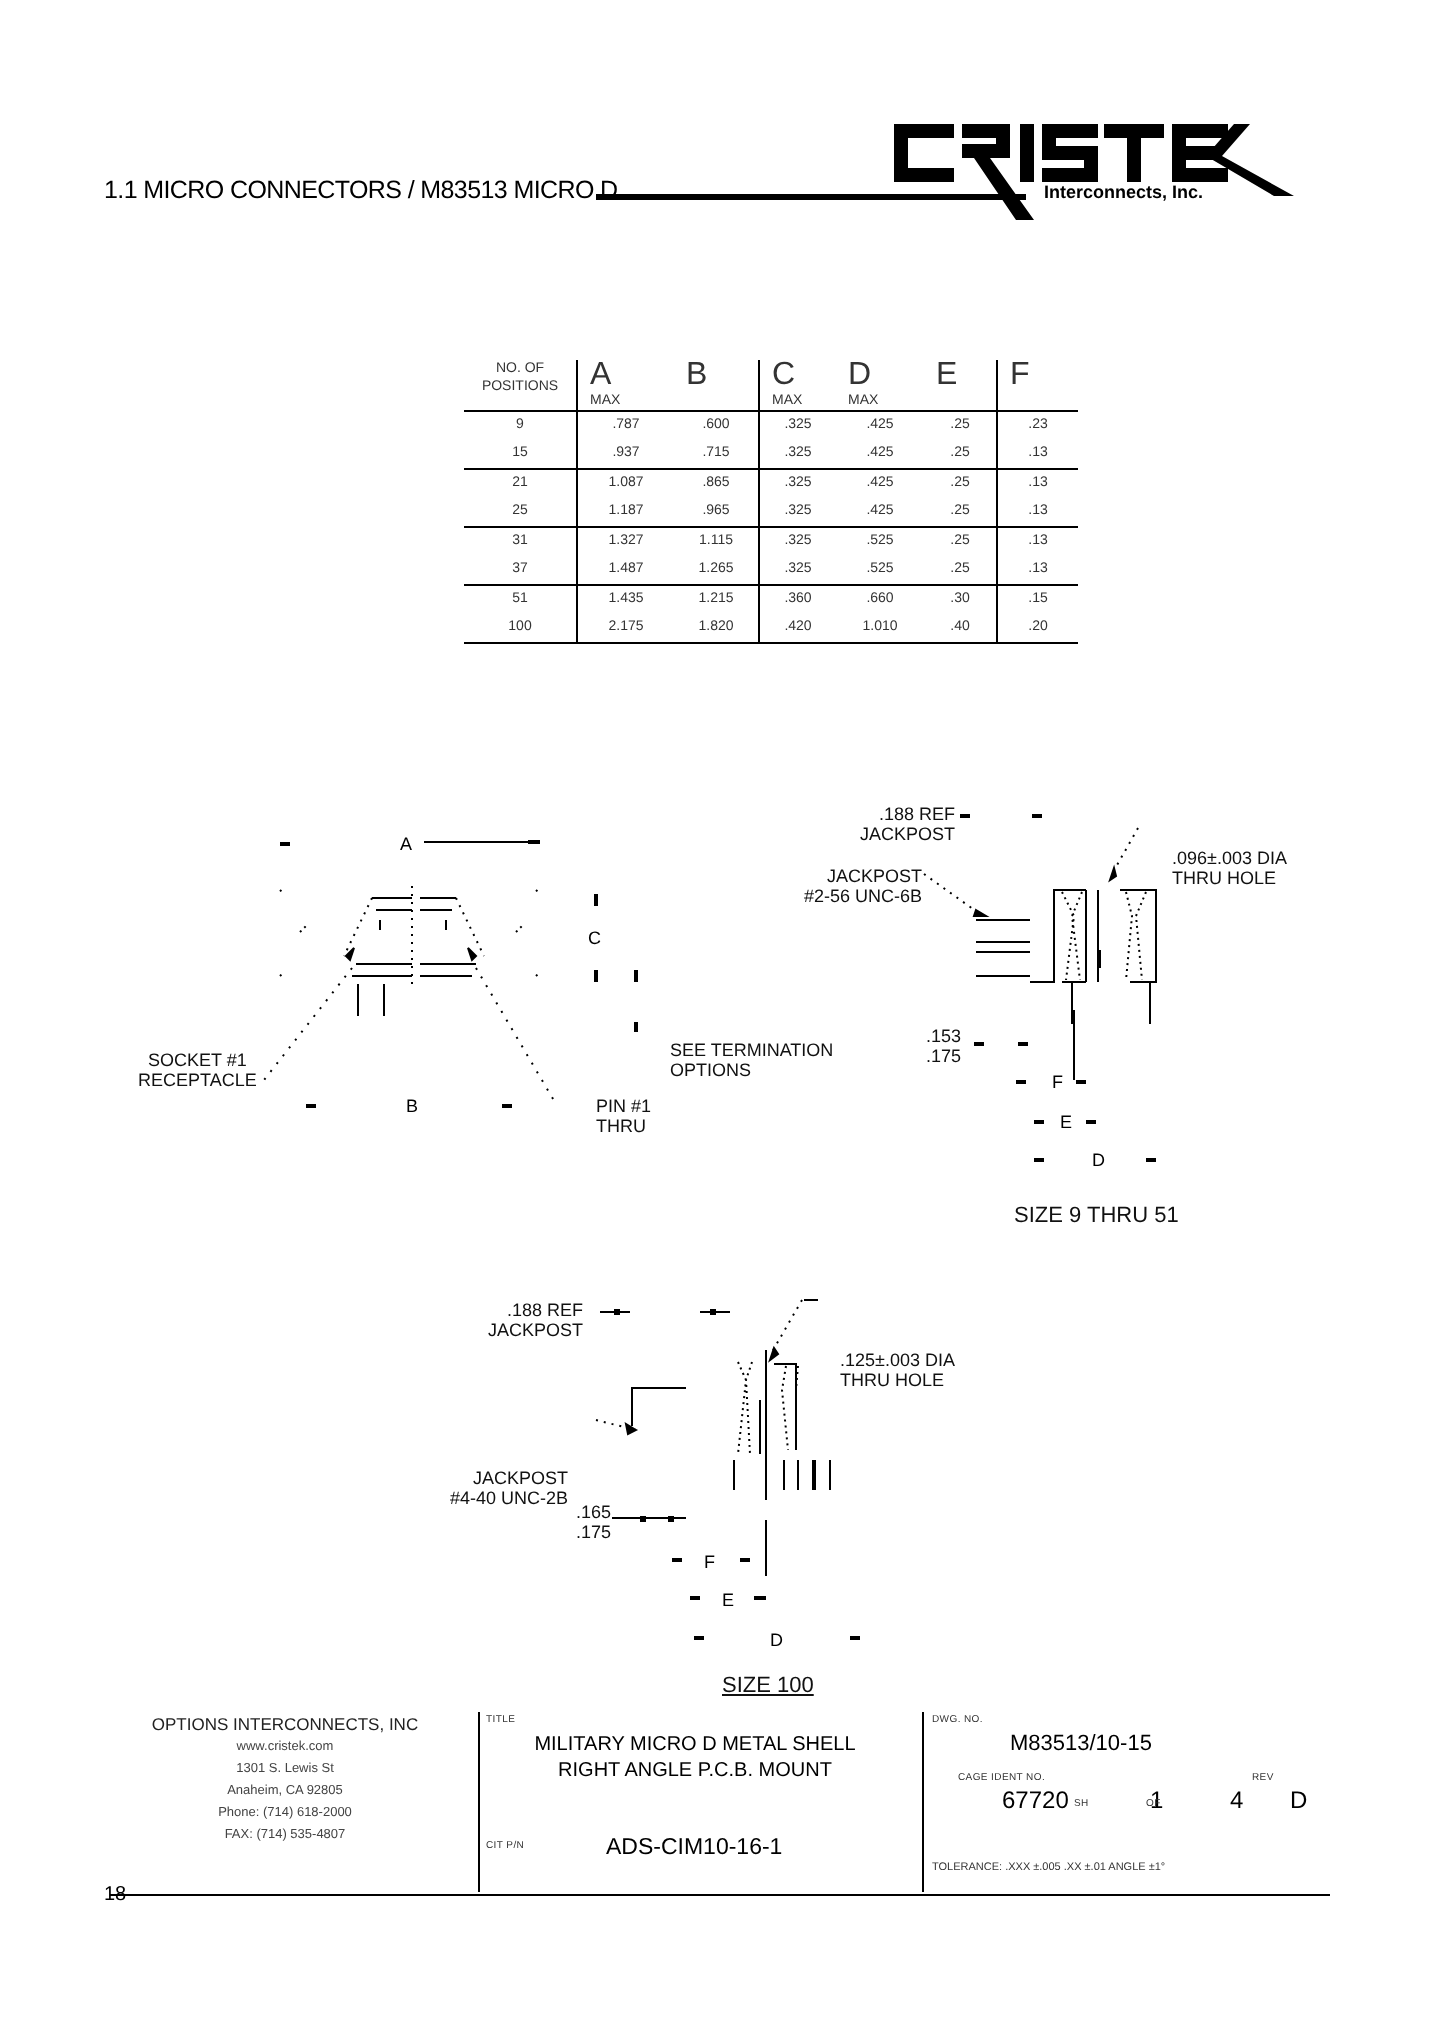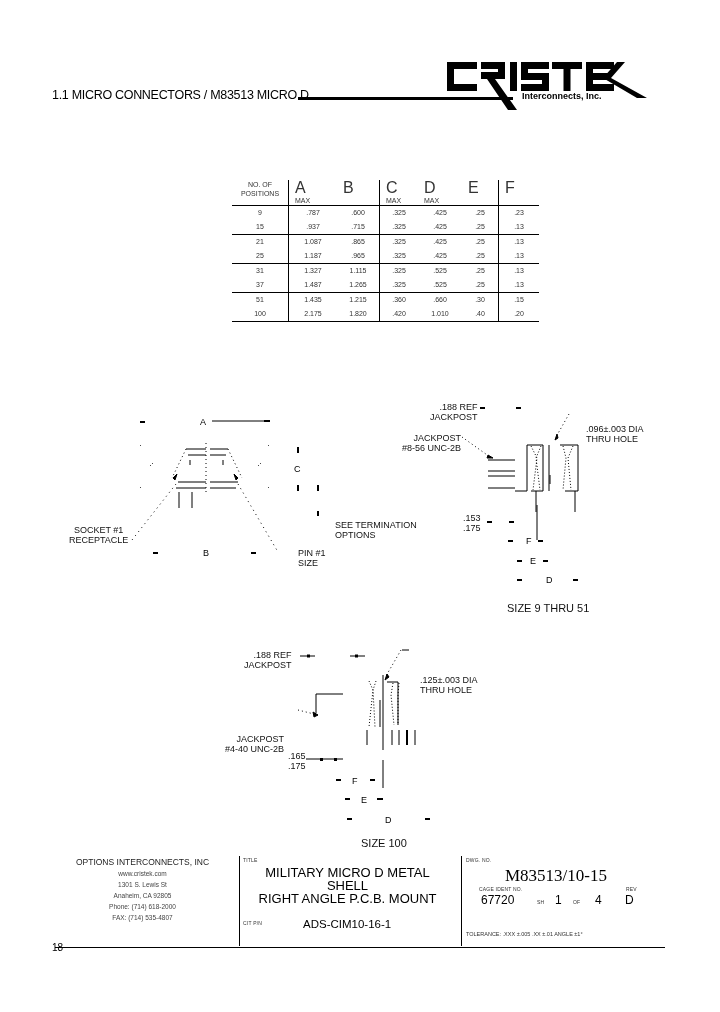--- a/index.html
+++ b/index.html
@@ -304,7 +304,7 @@
 </div>
 <div class="abs lbl" style="left:385px; top:433px; text-align:right; width:76px;">
   <div>JACKPOST</div>
-  <div>#8-56 UNC-2B</div>
+  <div>#2-56 UNC-6B</div>
 </div>
 <div class="abs lbl" style="left:463px; top:513px;">
   <div>.153</div>

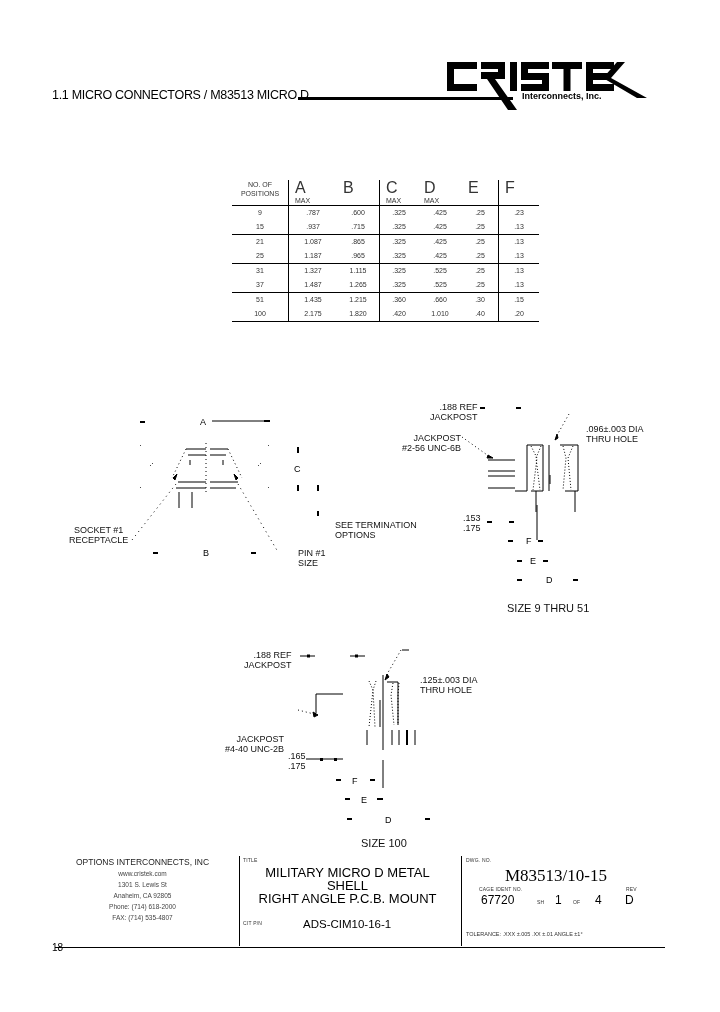--- a/index.html
+++ b/index.html
@@ -287,7 +287,7 @@
 </div>
 <div class="abs lbl" style="left:298px; top:548px;">
   <div>PIN #1</div>
-  <div>SIZE</div>
+  <div>THRU</div>
 </div>
 <div class="abs lbl" style="left:335px; top:520px;">
   <div>SEE TERMINATION</div>

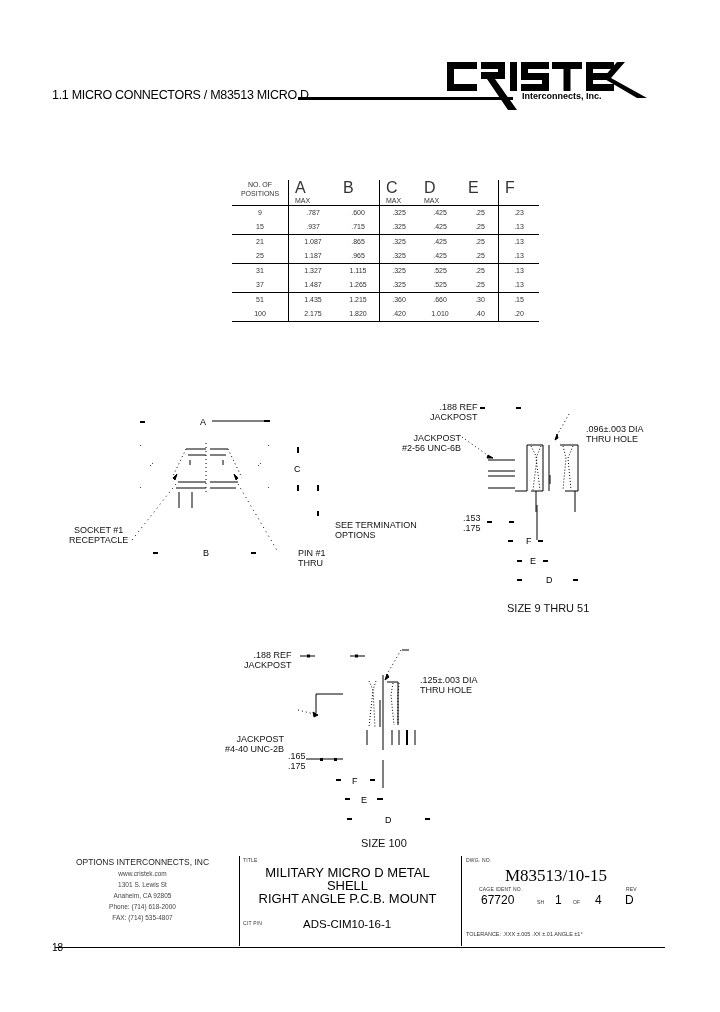--- a/index.html
+++ b/index.html
@@ -328,7 +328,7 @@
   <div>.165</div>
   <div>.175</div>
 </div>
-<div class="abs lbl-big" style="left:361px; top:837px;">SIZE 100</div>
+<div class="abs lbl-big" style="left:361px; top:837px;text-decoration:underline;">SIZE 100</div>
 
 <div class="abs company">
   <div>OPTIONS INTERCONNECTS, INC</div>

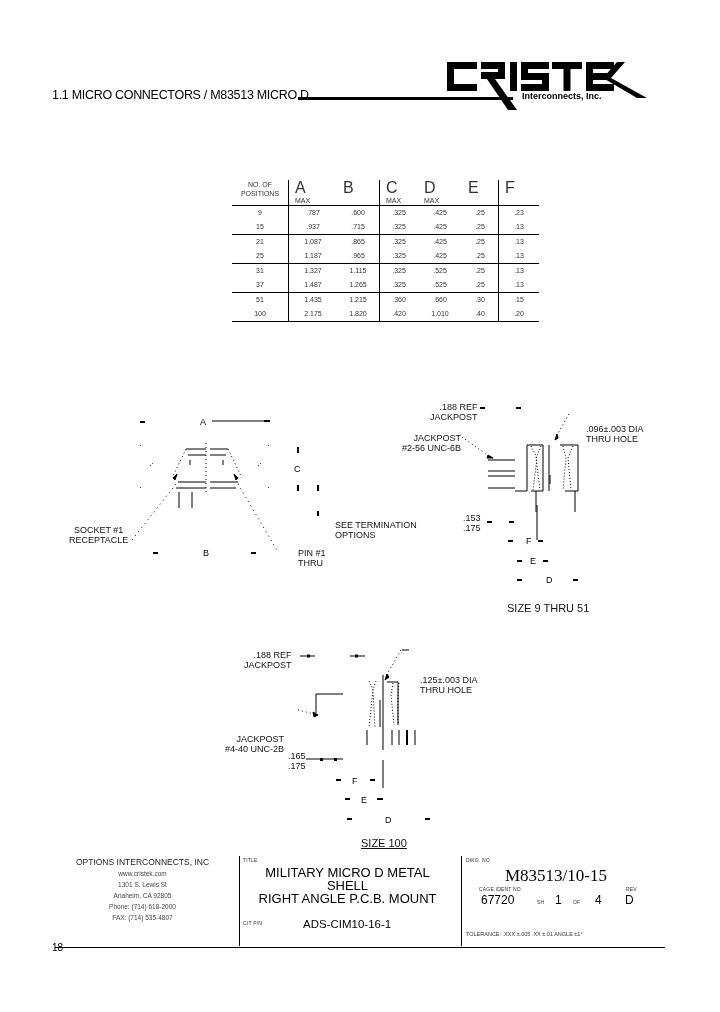--- a/index.html
+++ b/index.html
@@ -30,7 +30,7 @@
   .company { left:60px; top:857px; width:165px; text-align:center; font-size:8.5px; line-height:11px; color:#222; }
   .company .small { font-size:6.5px; color:#444; }
   .tb-tiny { font-size:5px; color:#333; letter-spacing:0.2px; }
-  .tb-title { left:245px; top:866px; width:205px; text-align:center; font-size:13px; line-height:13px; }
+  .tb-title { left:245px; top:866px; width:205px; text-align:center; font-size:10px; line-height:13px; }
   .tb-drawing-no { left:505px; top:866px; font-size:17px;font-family:Liberation Serif, serif; }
   .tb-code { font-size:12px; }
   .tb-tol { left:466px; top:931px; font-size:5.5px; color:#333; white-space:nowrap; }

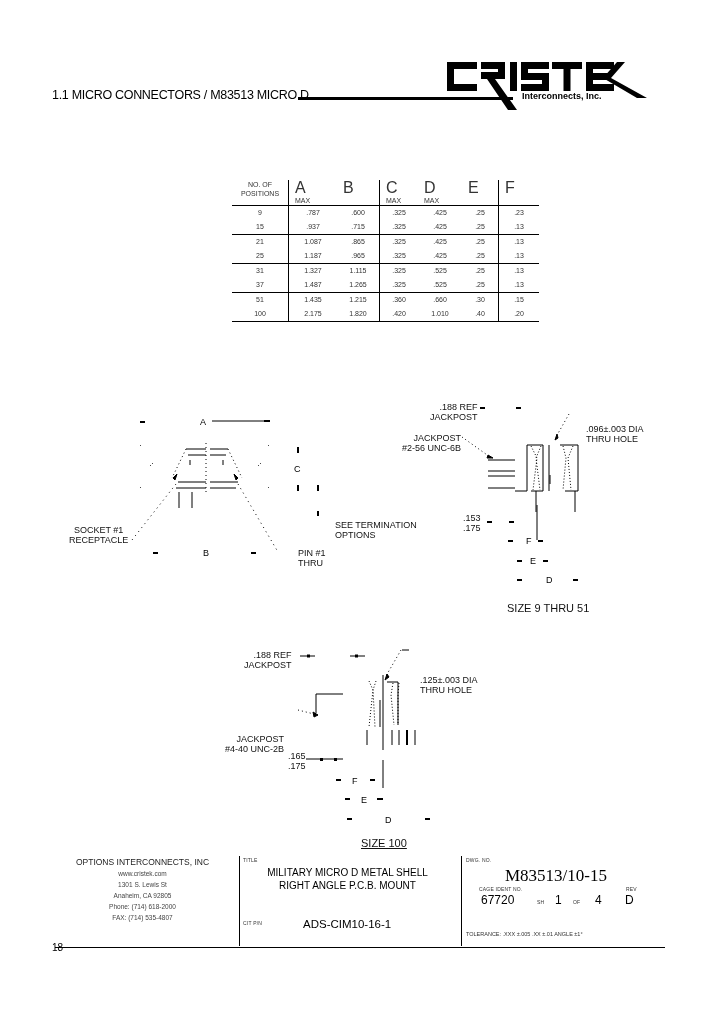--- a/index.html
+++ b/index.html
@@ -31,7 +31,7 @@
   .company .small { font-size:6.5px; color:#444; }
   .tb-tiny { font-size:5px; color:#333; letter-spacing:0.2px; }
   .tb-title { left:245px; top:866px; width:205px; text-align:center; font-size:10px; line-height:13px; }
-  .tb-drawing-no { left:505px; top:866px; font-size:17px;font-family:Liberation Serif, serif; }
+  .tb-drawing-no { left:505px; top:866px; font-size:11px; }
   .tb-code { font-size:12px; }
   .tb-tol { left:466px; top:931px; font-size:5.5px; color:#333; white-space:nowrap; }
   .page-num { left:52px; top:942px; font-size:10px; }

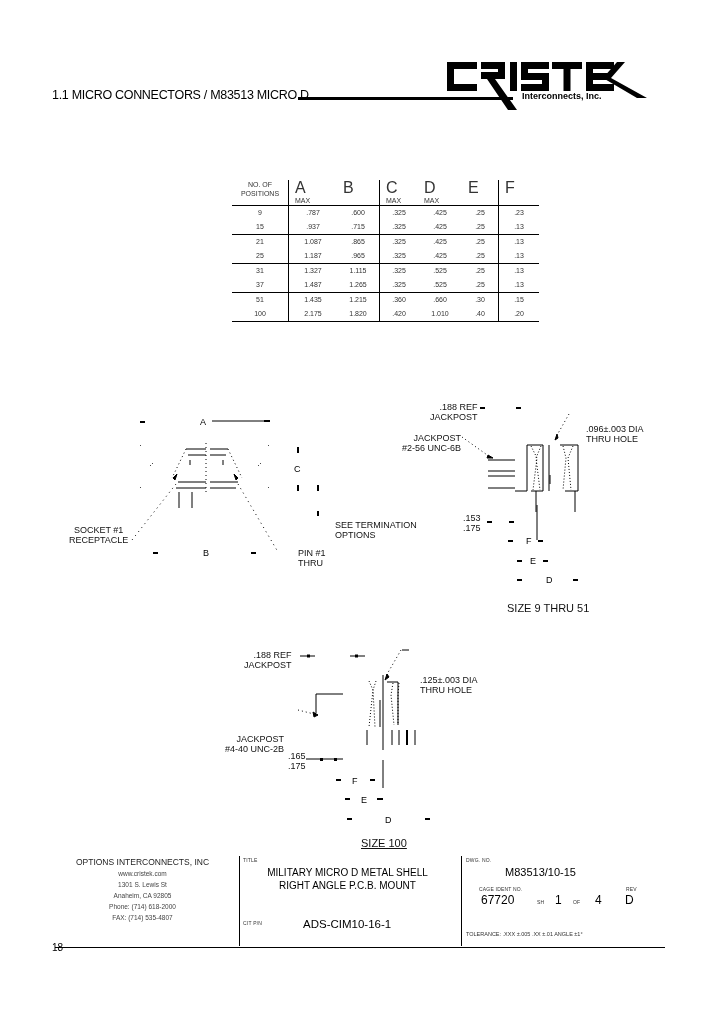--- a/index.html
+++ b/index.html
@@ -32,7 +32,7 @@
   .tb-tiny { font-size:5px; color:#333; letter-spacing:0.2px; }
   .tb-title { left:245px; top:866px; width:205px; text-align:center; font-size:10px; line-height:13px; }
   .tb-drawing-no { left:505px; top:866px; font-size:11px; }
-  .tb-code { font-size:12px; }
+  .tb-code { font-size:12px;margin-left:20px; }
   .tb-tol { left:466px; top:931px; font-size:5.5px; color:#333; white-space:nowrap; }
   .page-num { left:52px; top:942px; font-size:10px; }
   svg { position:absolute; left:0; top:0; }

